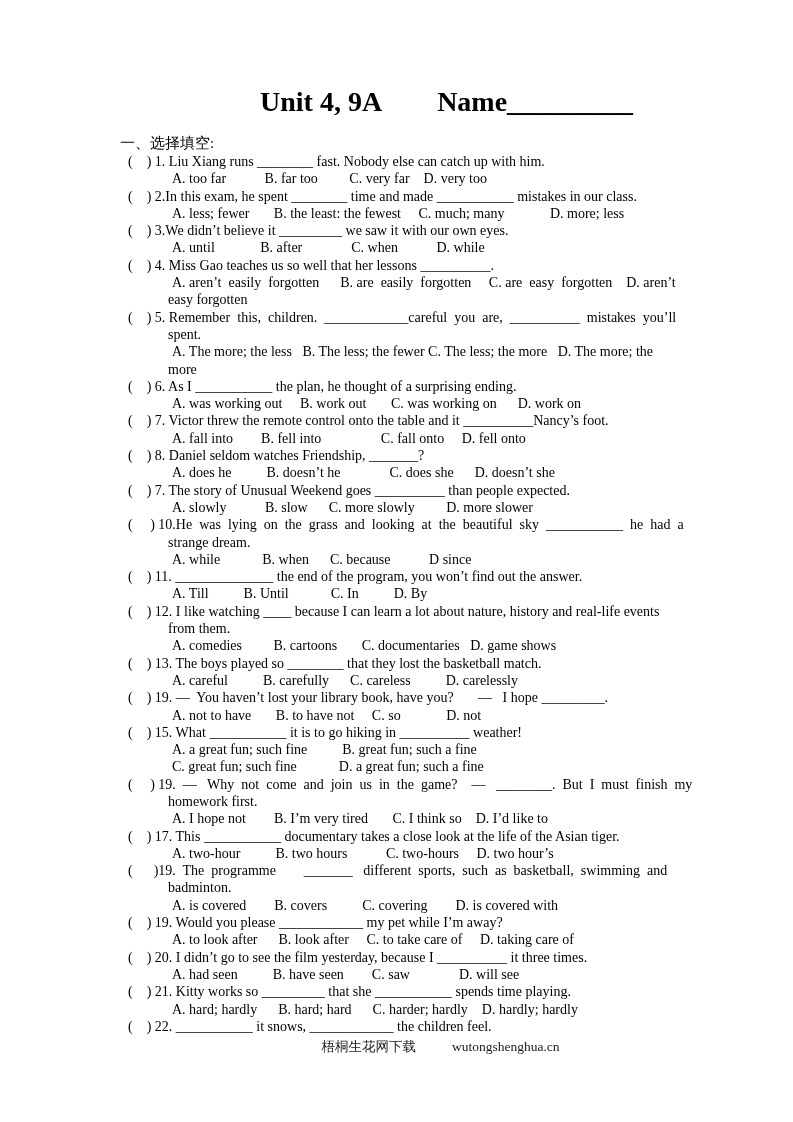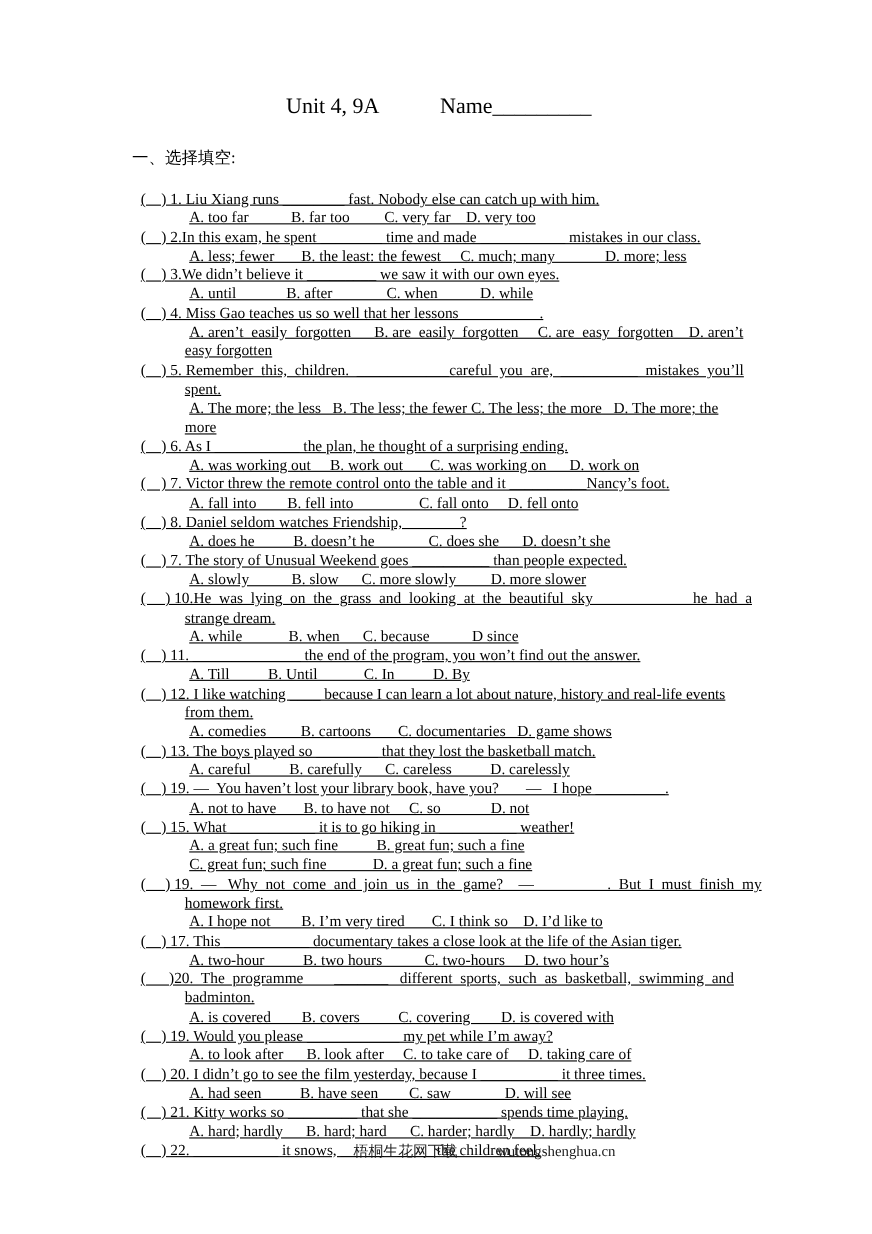--- a/index.html
+++ b/index.html
@@ -19,8 +19,8 @@
     width:620px;
   }
   .title-row {
-    font-weight:normal;
-    font-size:20px;
+    font-weight:bold;
+    font-size:28px;
     white-space:pre;
     padding-left:140px;
     height:26px;

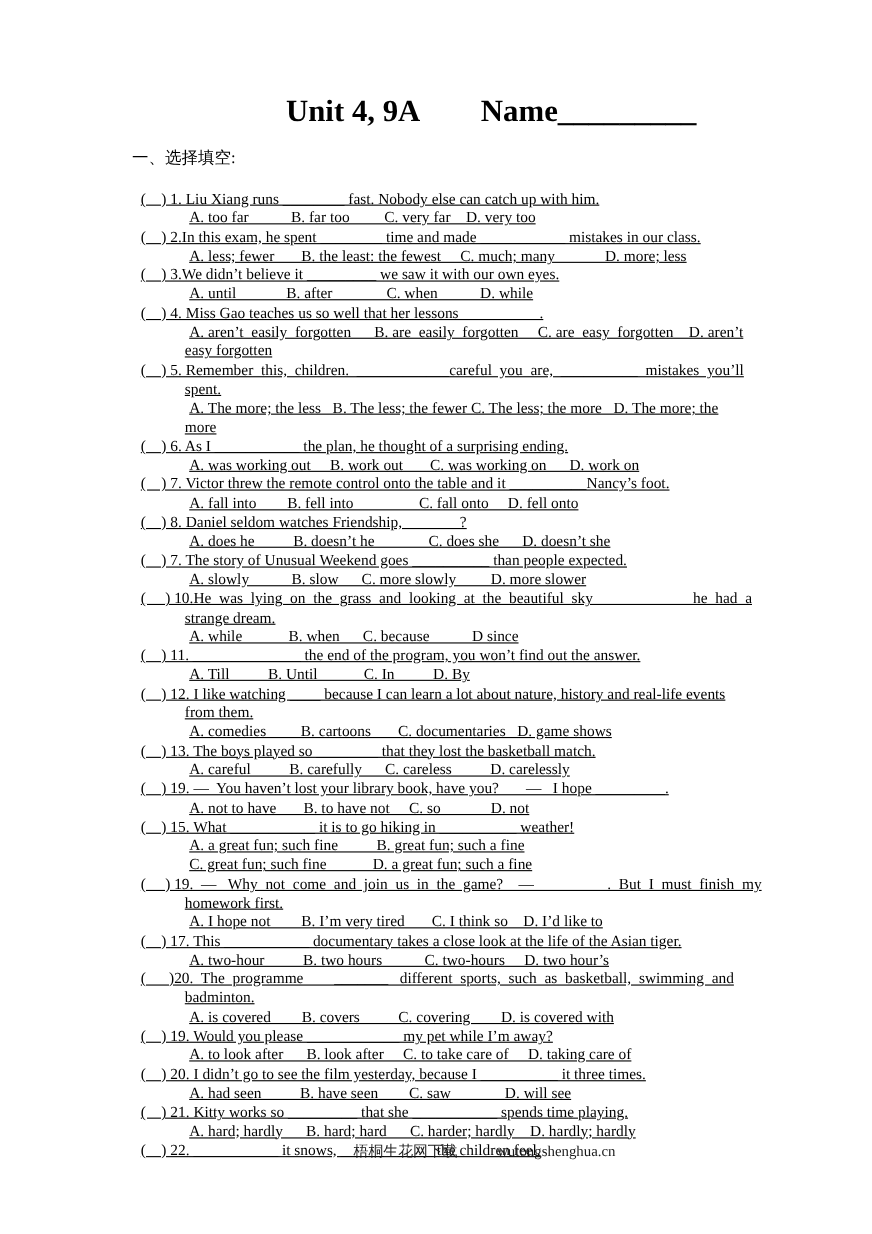--- a/index.html
+++ b/index.html
@@ -31,7 +31,7 @@
     margin-top:22px;
     height:19px;
   }
-  .questions { margin-top:20px;text-decoration:underline; }
+  .questions { margin-top:0; }
   .line {
     white-space:pre;
     line-height:17.3px;

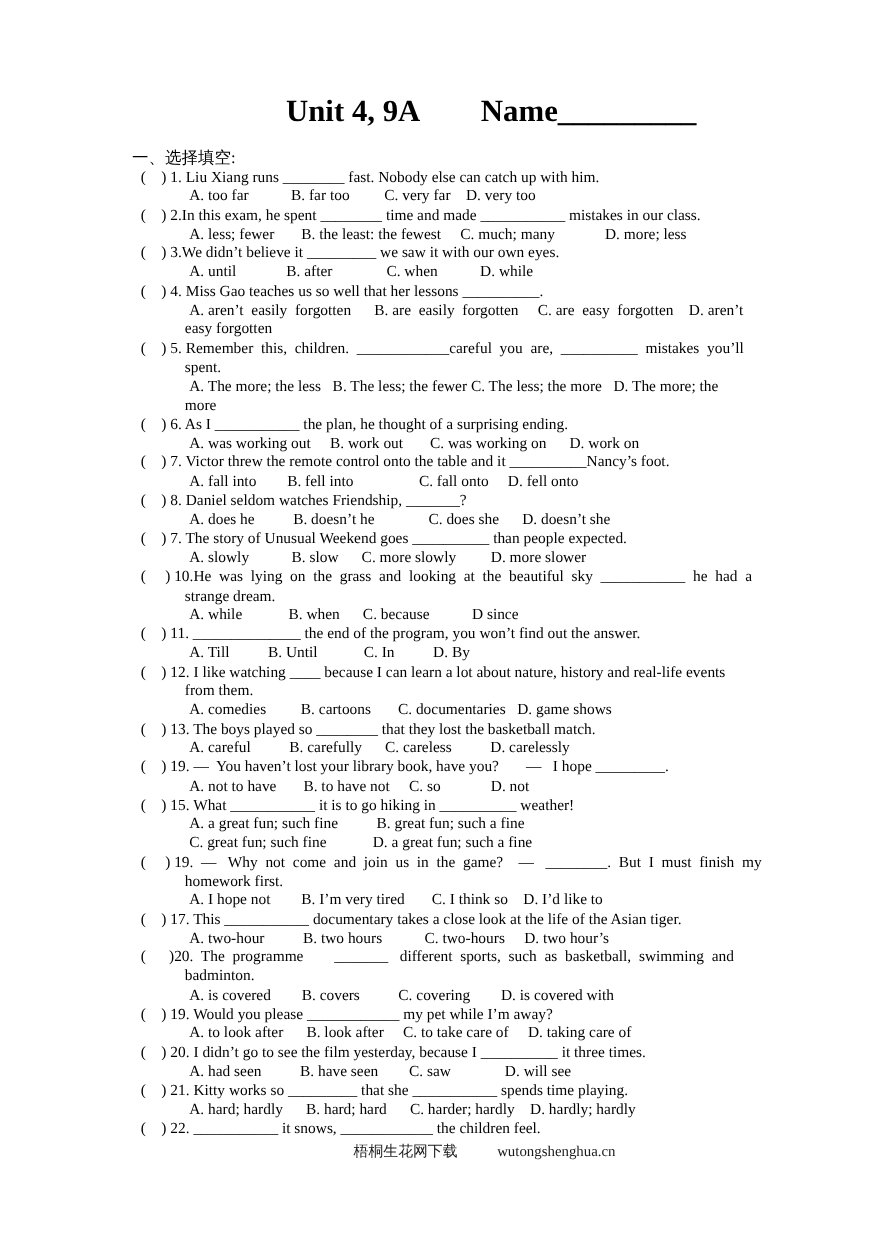--- a/index.html
+++ b/index.html
@@ -101,7 +101,7 @@
         <div class="line opt">A. I hope not        B. I’m very tired       C. I think so    D. I’d like to</div>
         <div class="line stem">(    ) 17. This ___________ documentary takes a close look at the life of the Asian tiger.</div>
         <div class="line opt">A. two-hour          B. two hours           C. two-hours     D. two hour’s</div>
-        <div class="line stem">(      )20.  The  programme        _______   different  sports,  such  as  basketball,  swimming  and</div>
+        <div class="line stem">(      )19.  The  programme        _______   different  sports,  such  as  basketball,  swimming  and</div>
         <div class="line cont">badminton.</div>
         <div class="line opt">A. is covered        B. covers          C. covering        D. is covered with</div>
         <div class="line stem">(    ) 19. Would you please ____________ my pet while I’m away?</div>

